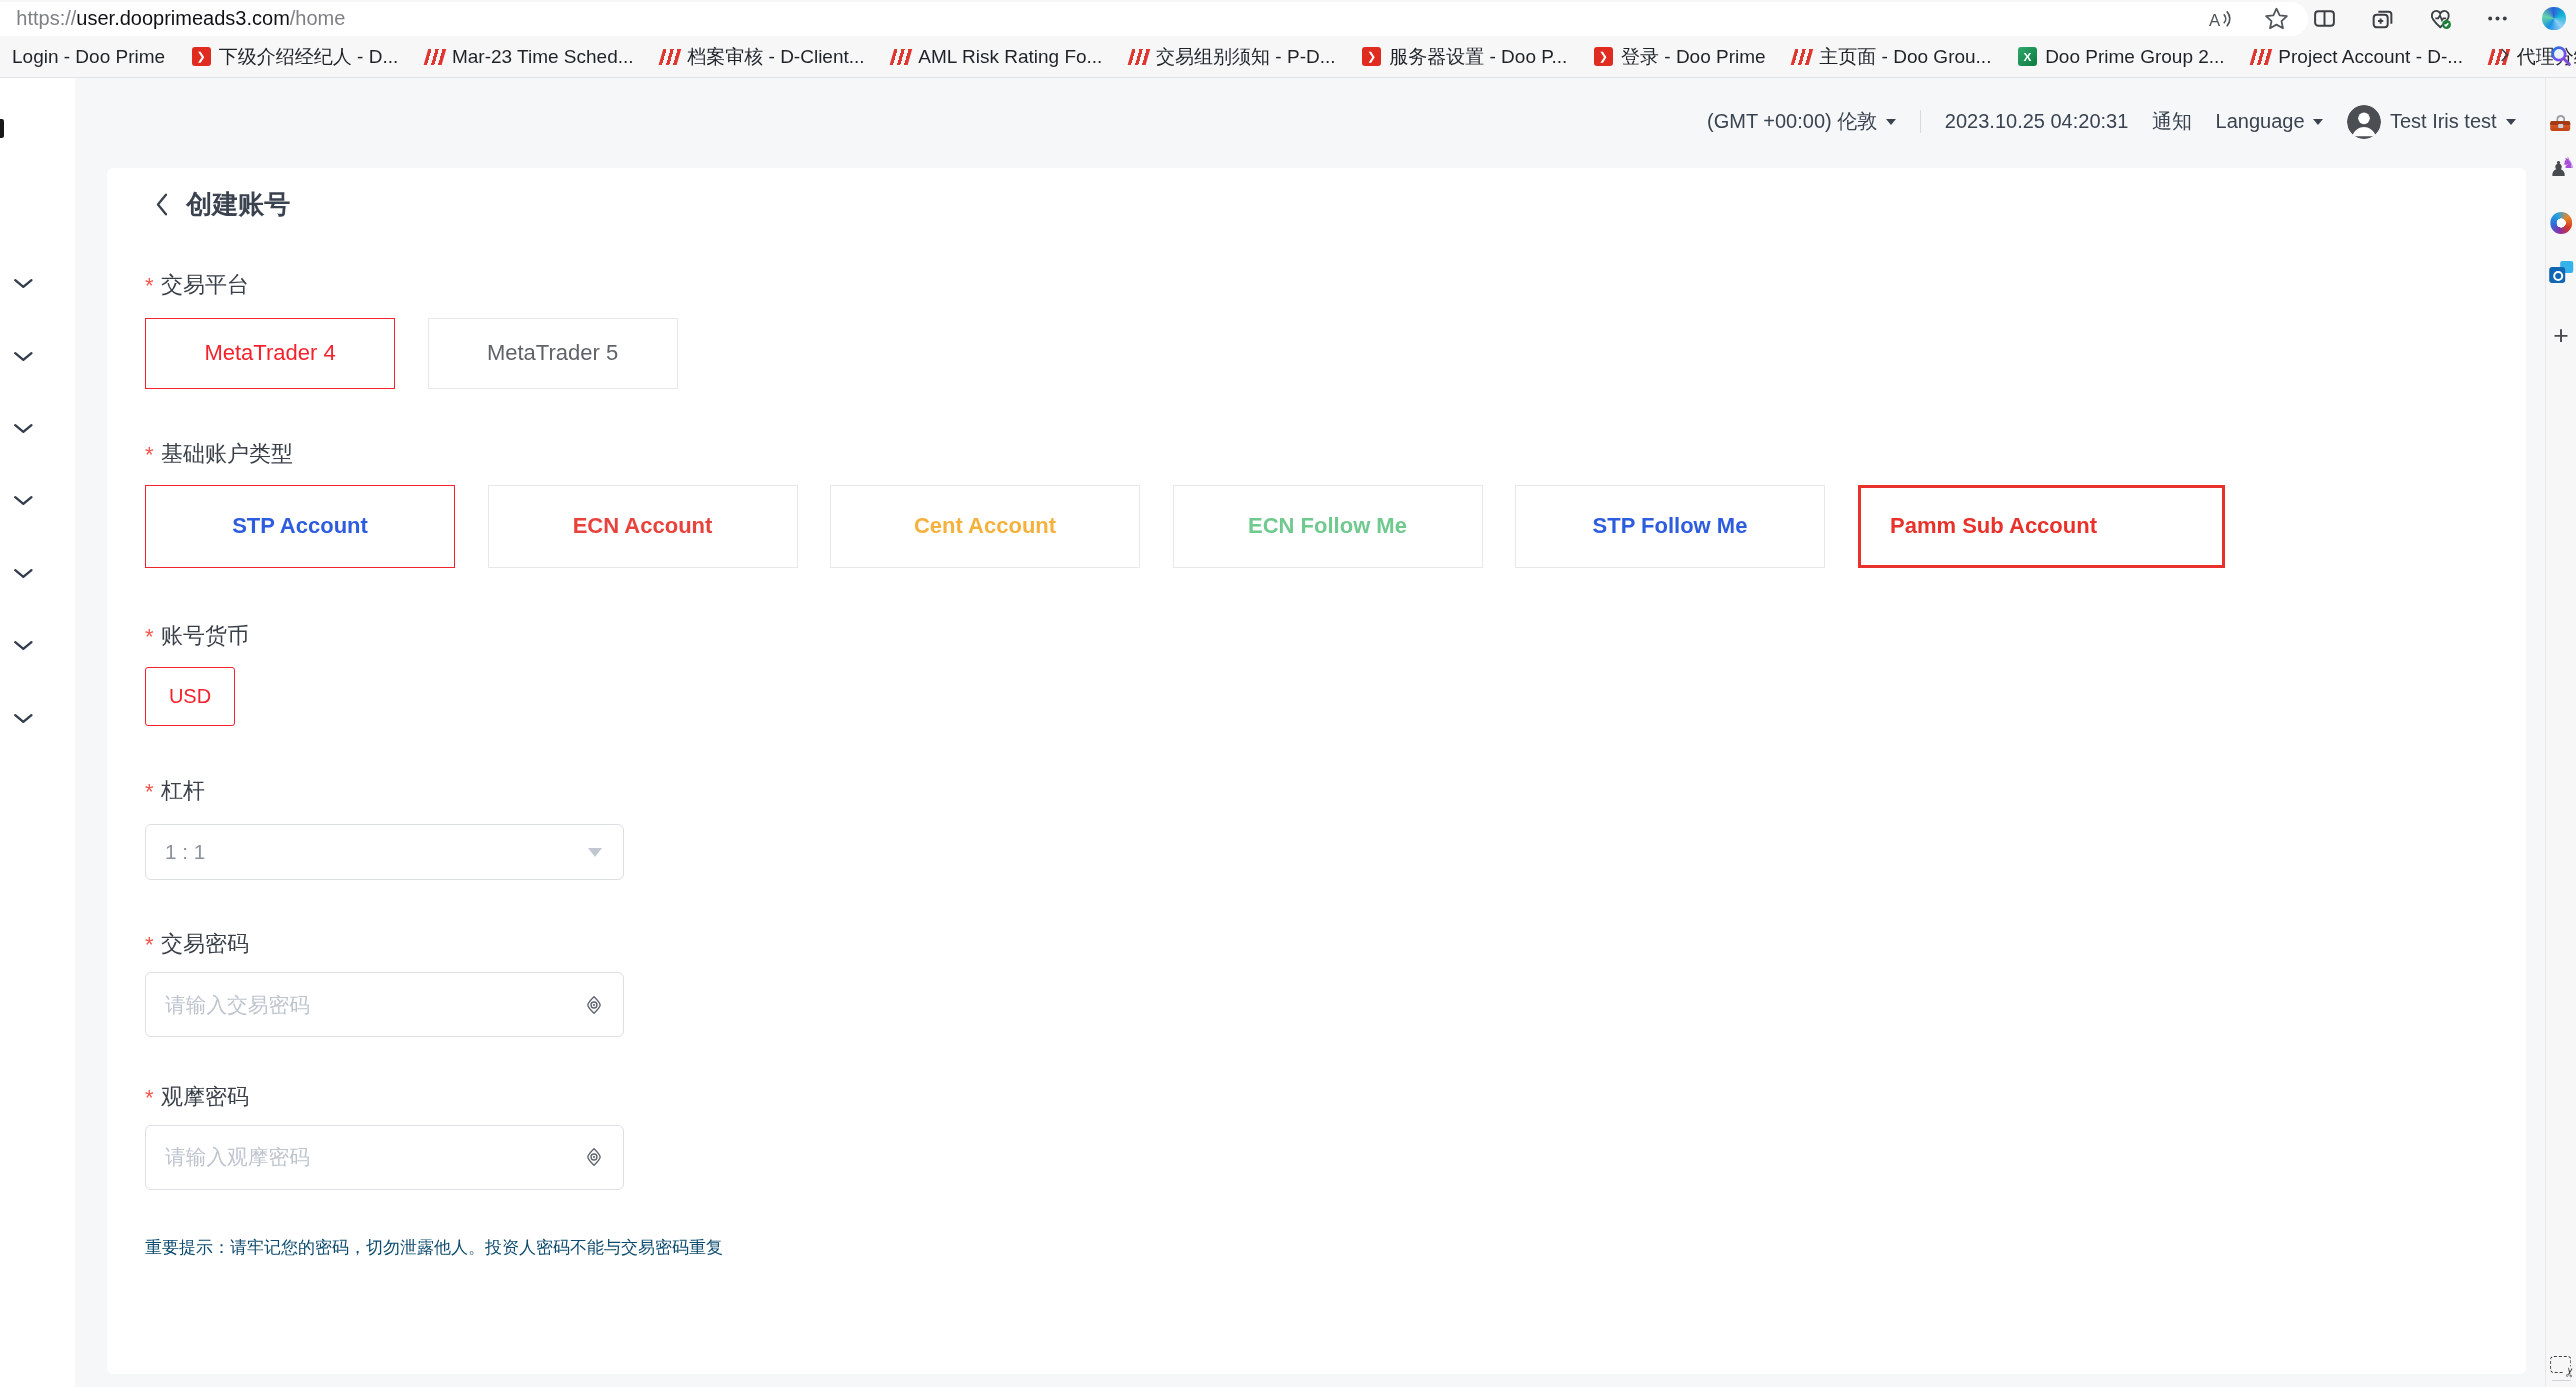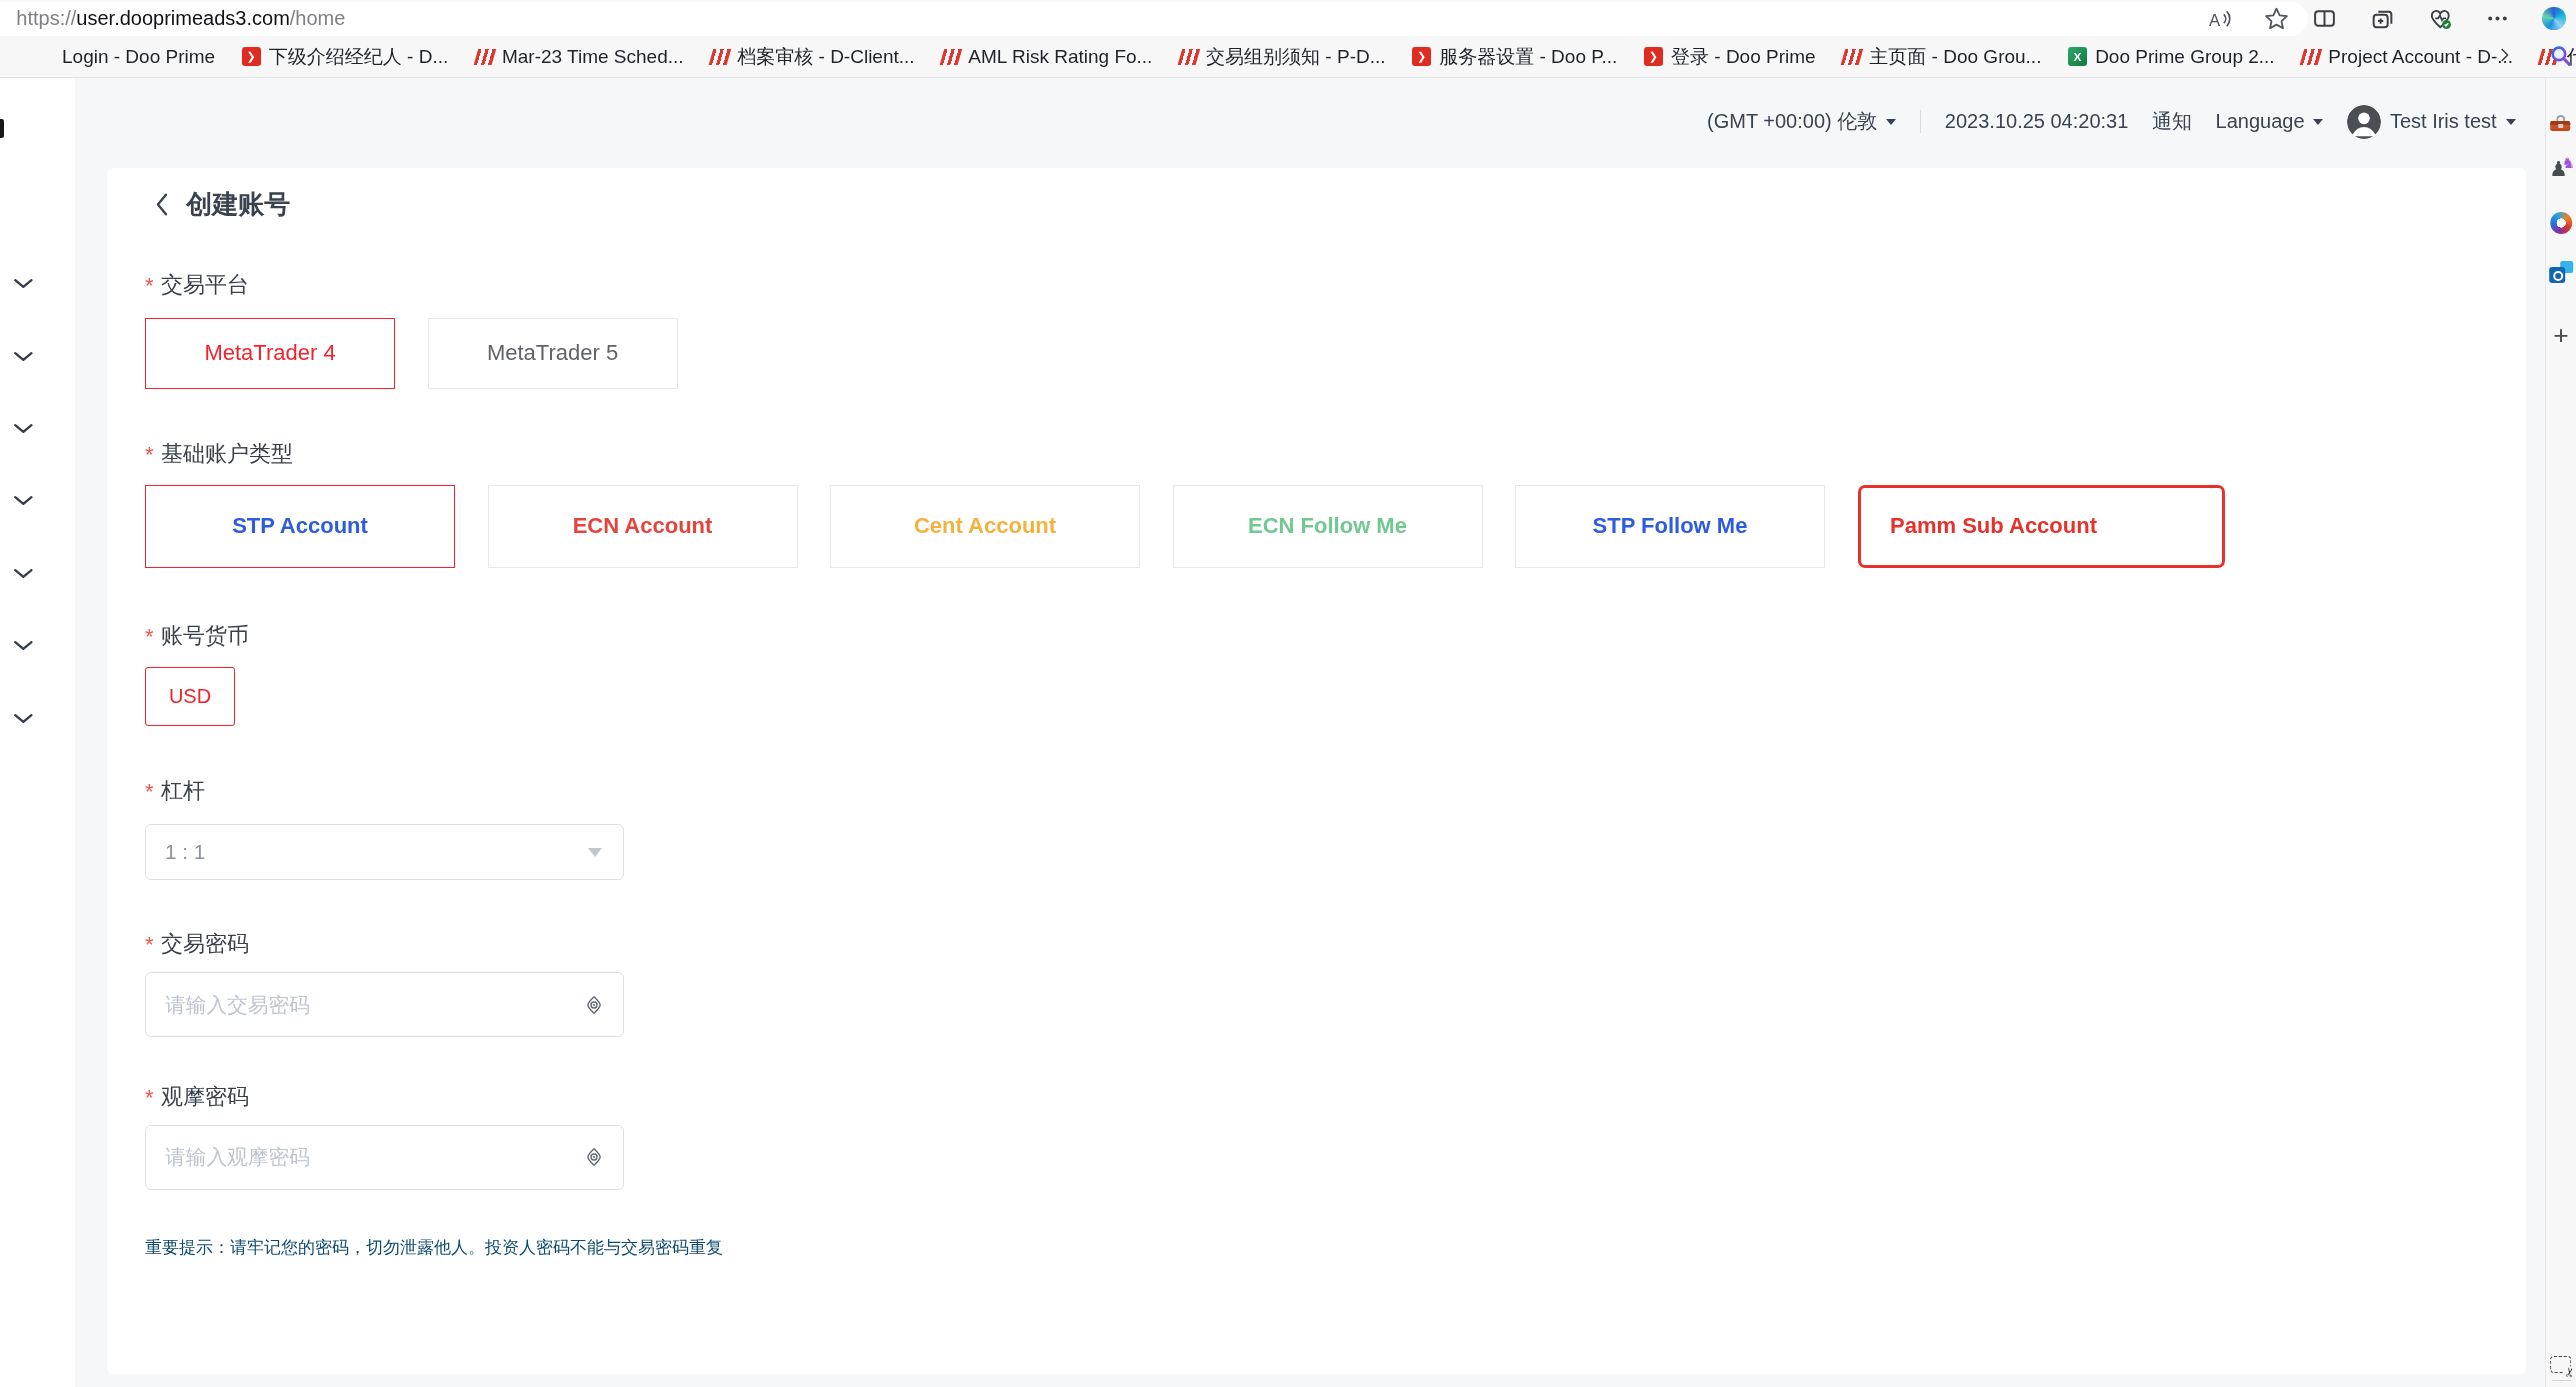--- a/index.html
+++ b/index.html
@@ -19,7 +19,7 @@
   .tb-right{position:absolute;right:7.4px;top:0;height:37px;display:flex;align-items:center;gap:31px;padding-right:3px;}
   .copilot{width:23.6px;height:23.6px;border-radius:50%;background:conic-gradient(from 210deg,#1a8fe3,#65d6a8,#2b5fd9,#12b3d6,#8ed0f5,#1a8fe3);}
   
-  .bm-row{position:relative;height:39px;display:flex;align-items:center;padding-left:26px;overflow:hidden;margin-left:36px;}
+  .bm-row{position:relative;height:39px;display:flex;align-items:center;padding-left:12px;overflow:hidden;}
   .bm{display:inline-flex;align-items:center;gap:8.1px;margin-right:26.6px;flex:none;cursor:pointer;}
   .bm-ic{width:19px;height:19px;flex:none;display:inline-flex;align-items:center;justify-content:center;border-radius:3px;position:relative;}
   .bm-ic.icon-none{width:0;margin-right:-8.1px;}

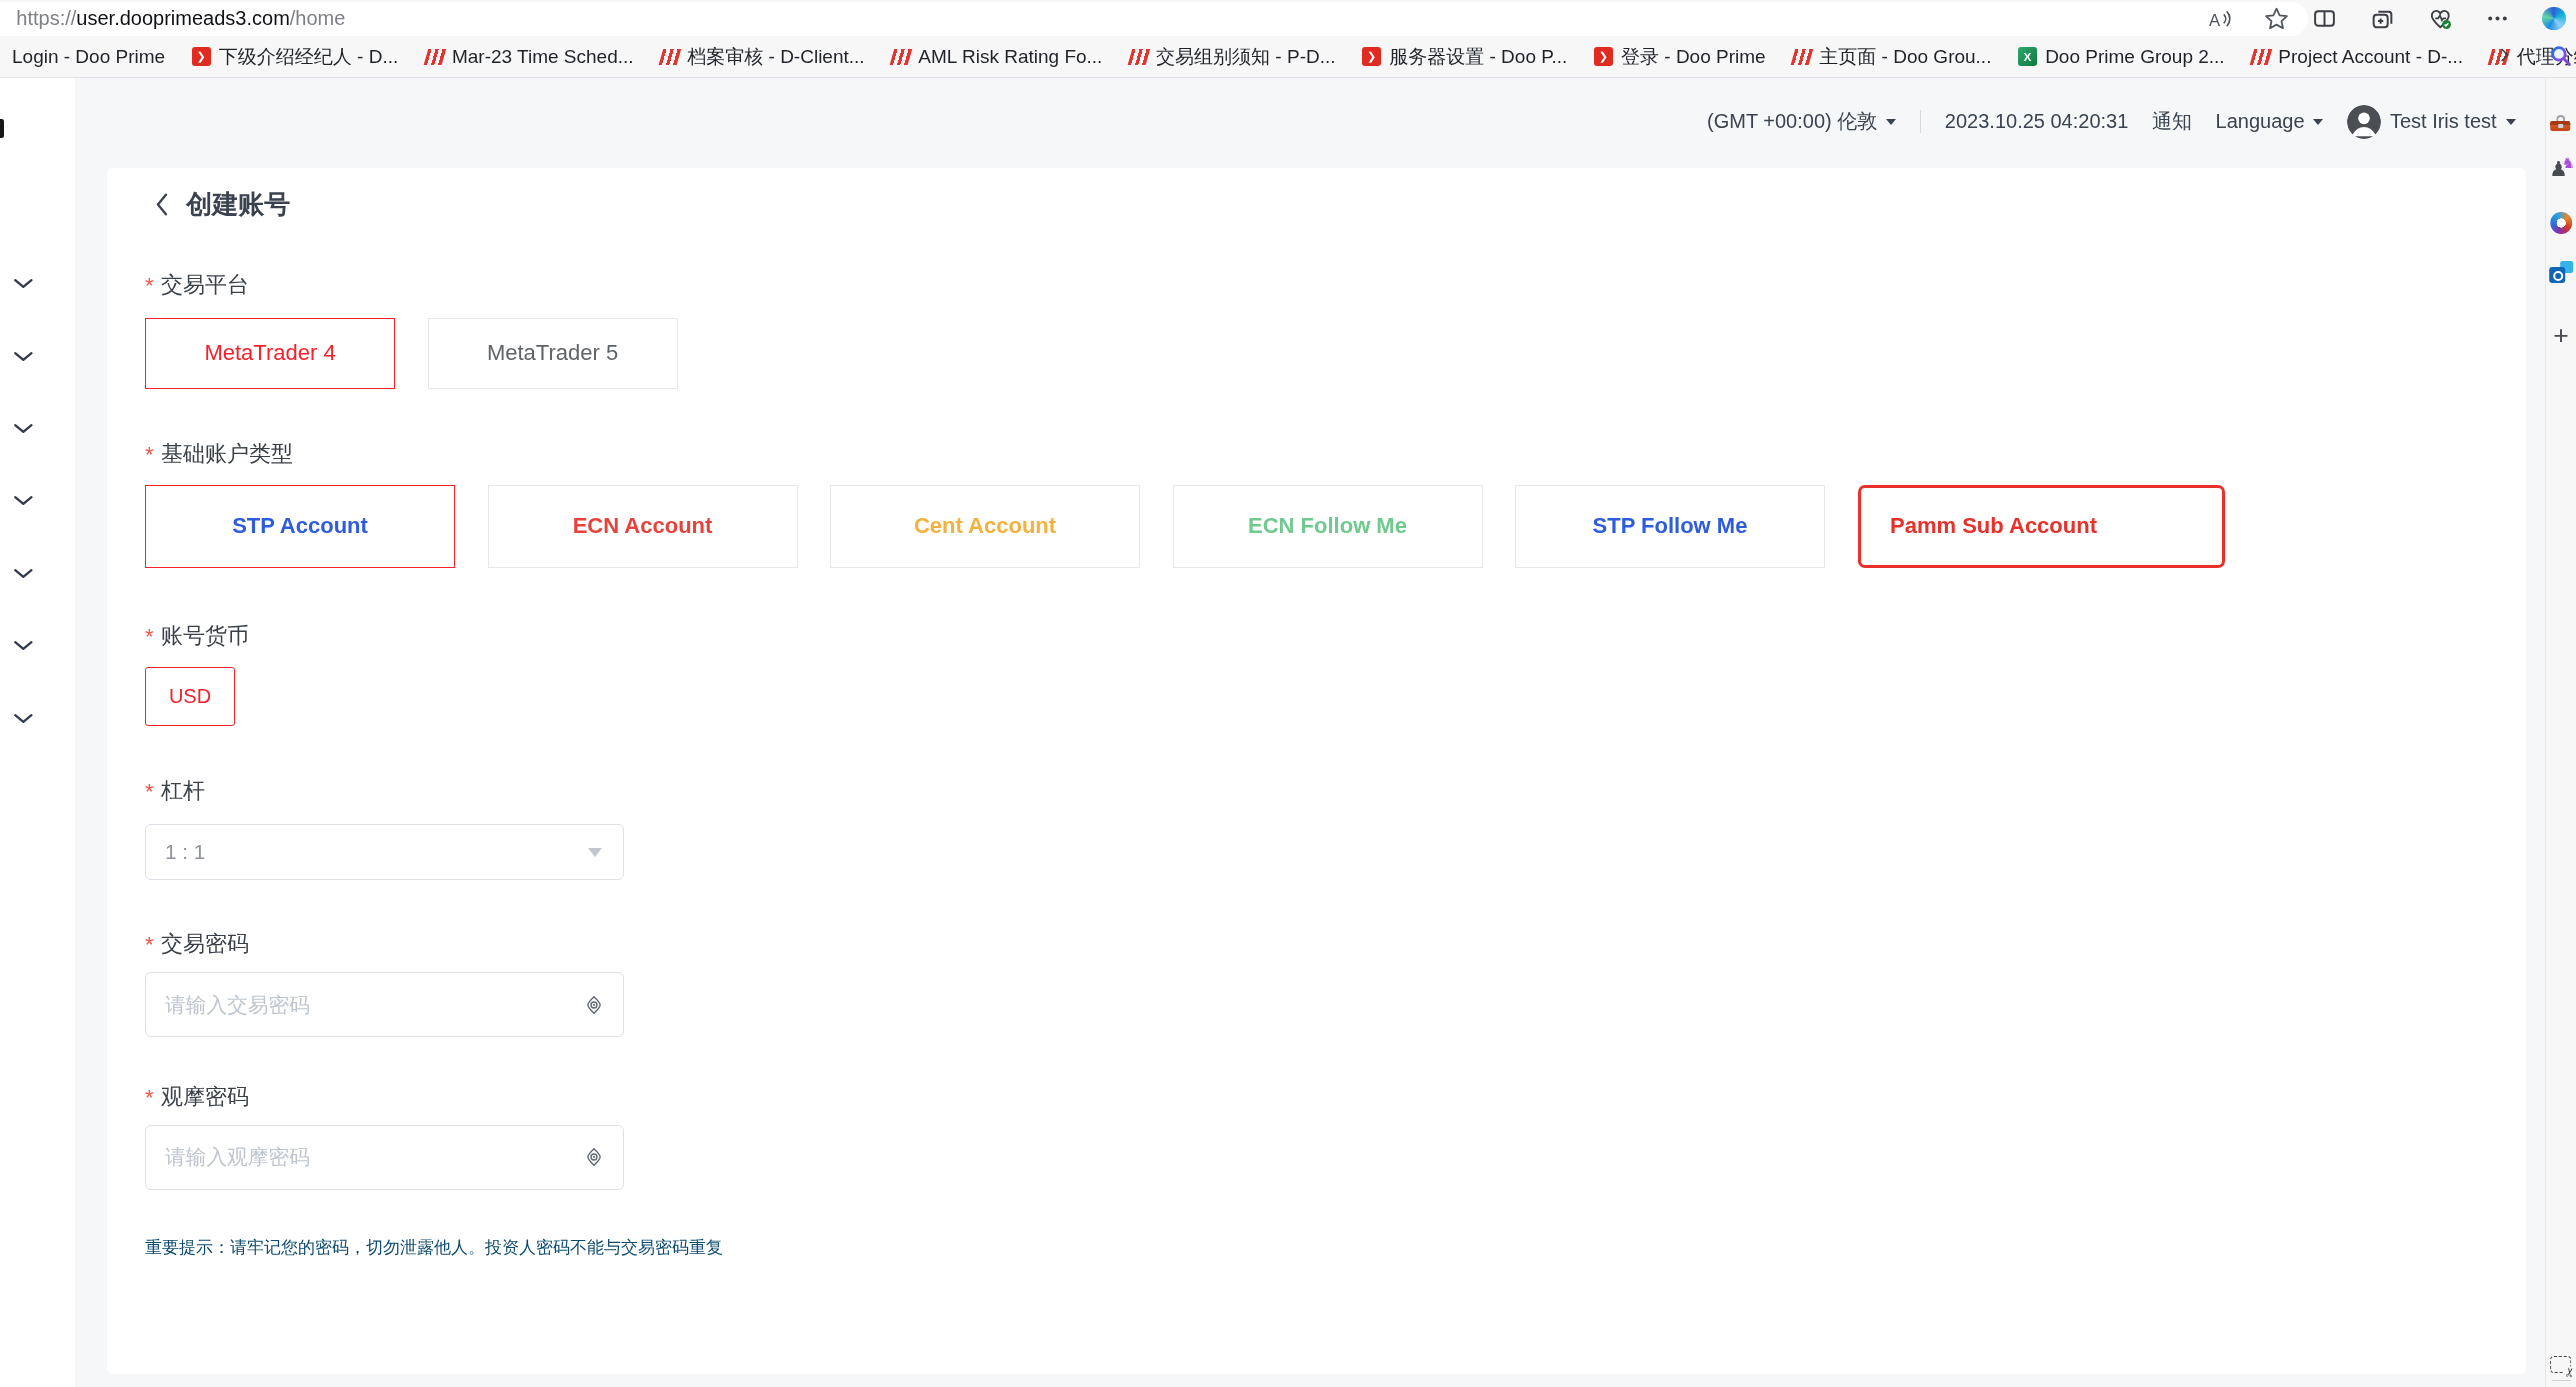--- a/index.html
+++ b/index.html
@@ -76,7 +76,7 @@
   .opt{box-sizing:border-box;border:1.5px solid #e6e8ec;background:#fff;display:flex;align-items:center;justify-content:center;cursor:pointer;}
   .opt.selected{border-color:#f5222d;}
   .opt.focused{border:3.7px solid #e8312a;}
-  .opt.align-left{justify-content:flex-start;padding-left:29.5px;border-radius:7px;}
+  .opt.align-left{justify-content:flex-start;padding-left:29.5px;}
   .plat{width:250px;height:71px;font-size:22px;}
   .type{width:310px;height:83px;font-size:22px;font-weight:700;}
   .type.focused{width:367px;}

